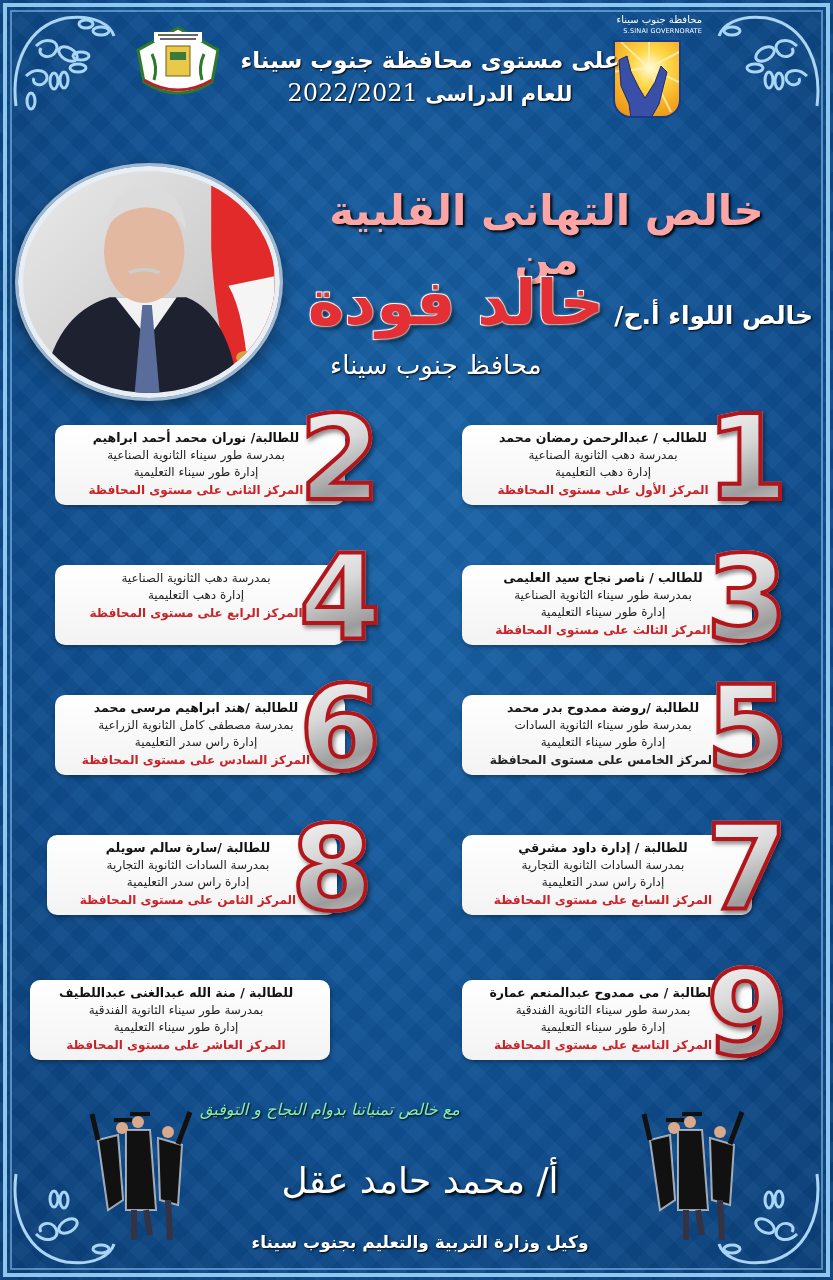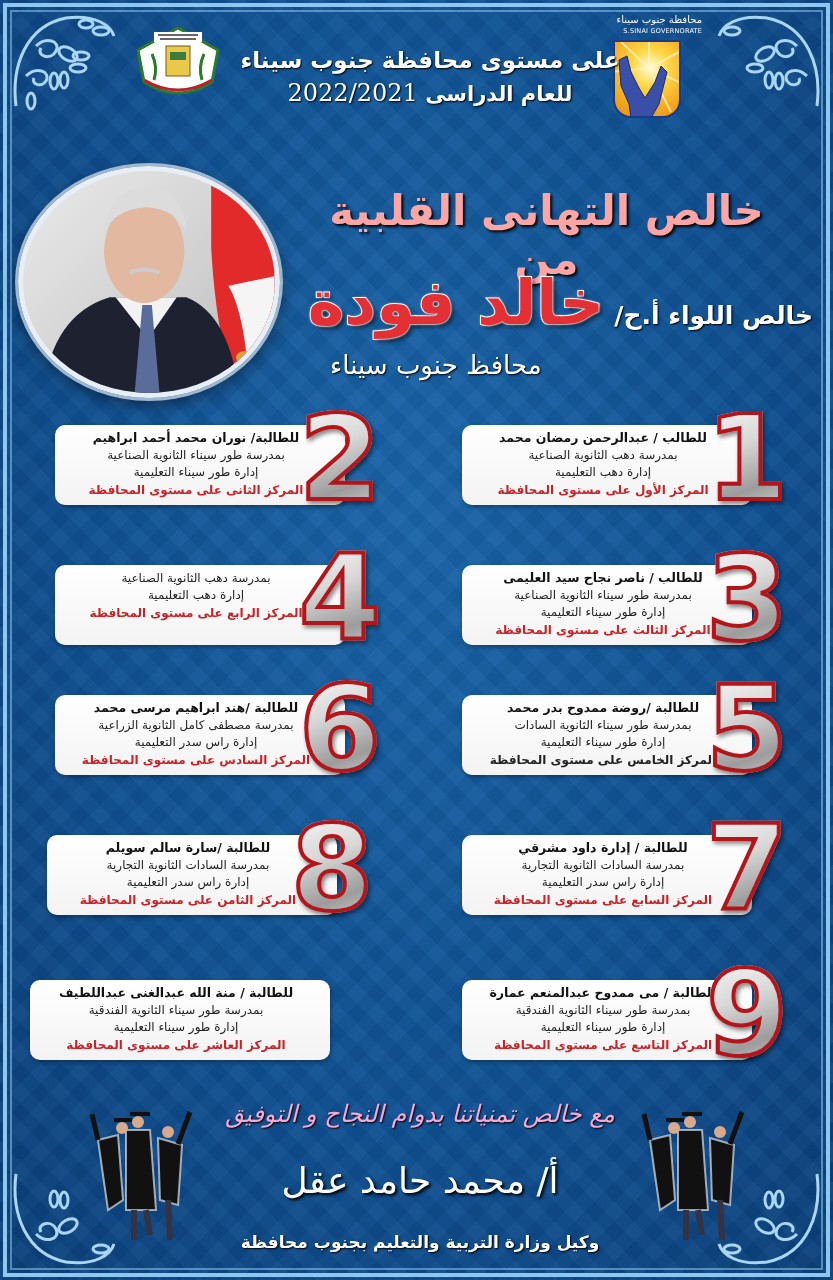--- a/index.html
+++ b/index.html
@@ -137,7 +137,7 @@
   
   .footer-wish {
     position: absolute; left: 200px; width: 440px; top: 1100px;
-    text-align: center; color: #f9a8d4; font-size: 24px; font-style: italic;
+    text-align: left; color: #86efac; font-size: 16px; font-style: italic;
     text-shadow: 1px 1px 2px #000;
     font-family: "DejaVu Serif", serif;
   }

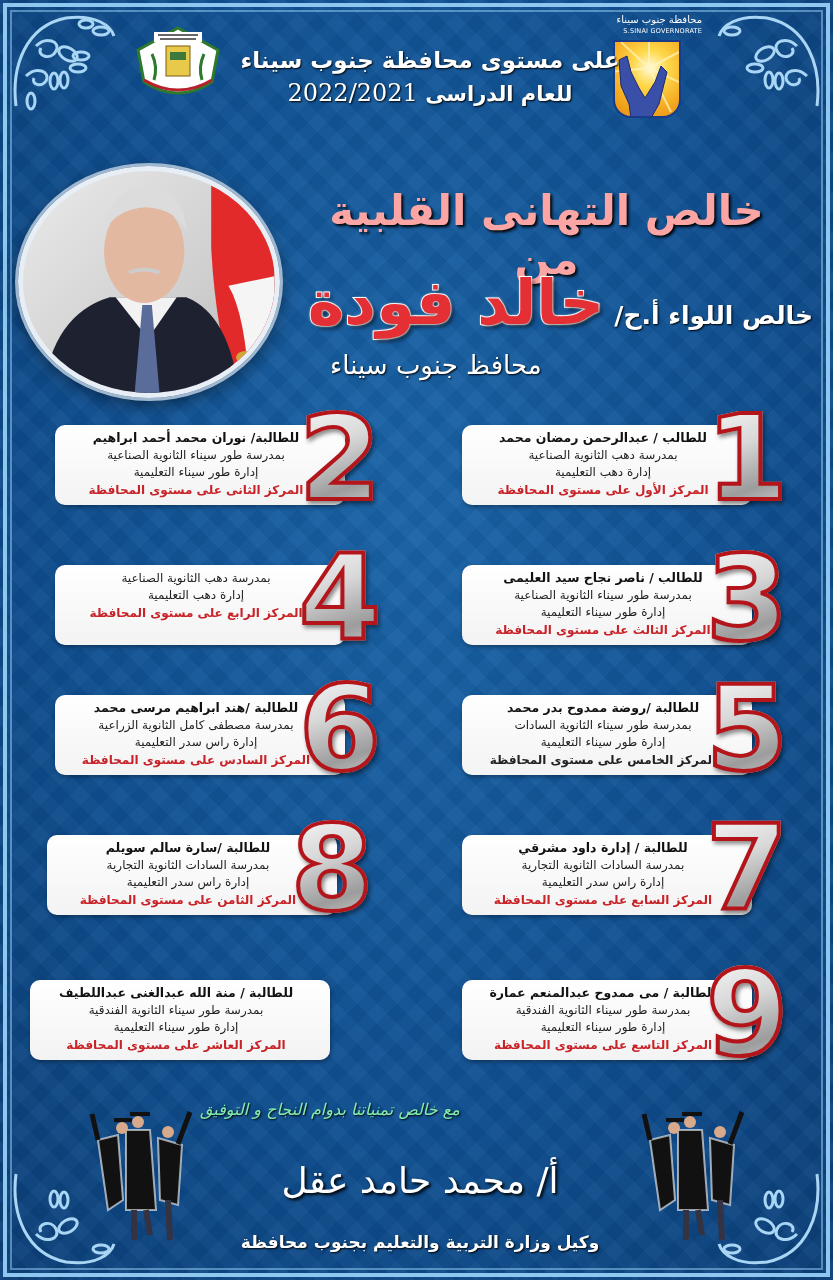--- a/index.html
+++ b/index.html
@@ -412,6 +412,6 @@
 
 <div class="footer-wish">مع خالص تمنياتنا بدوام النجاح و التوفيق</div>
 <div class="footer-name">أ/ محمد حامد عقل</div>
-<div class="footer-role">وكيل وزارة التربية والتعليم بجنوب محافظة</div>
+<div class="footer-role">وكيل وزارة التربية والتعليم بجنوب سيناء</div>
 
 </body></html>

